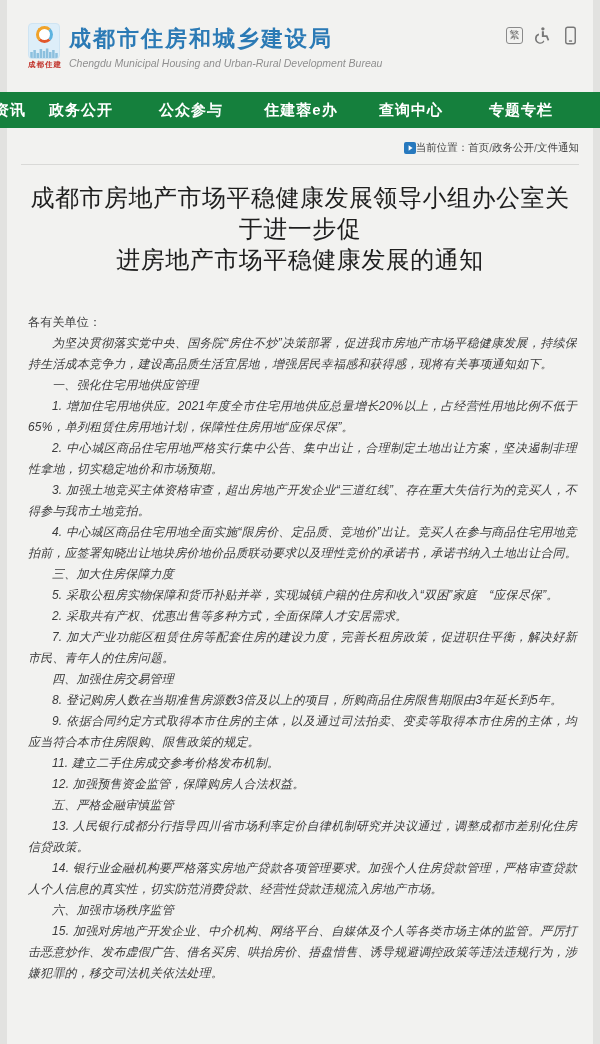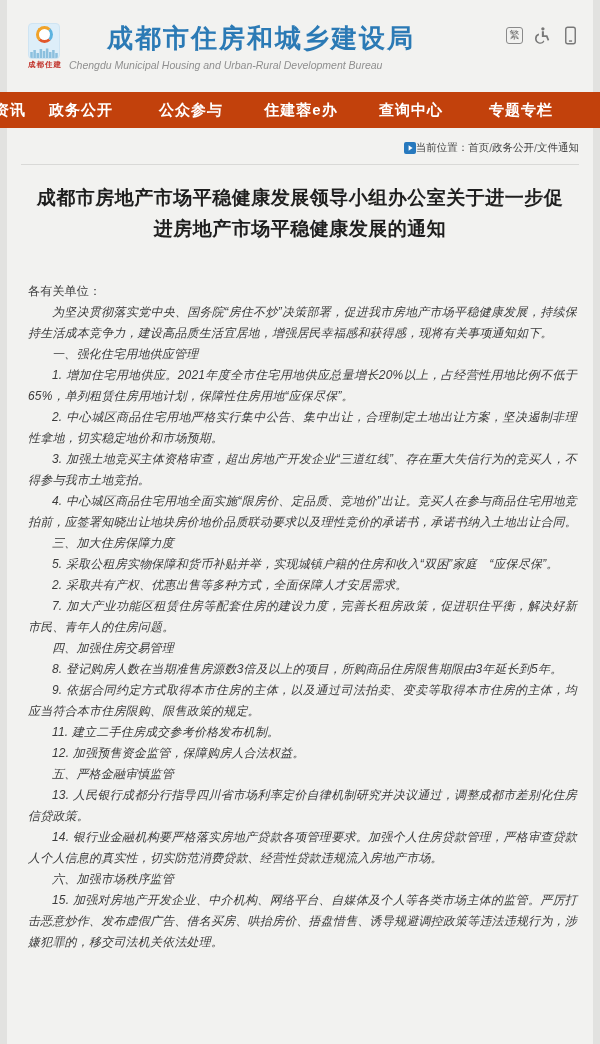--- a/index.html
+++ b/index.html
@@ -19,7 +19,7 @@
   .logo-text{color:#c03028;font-size:7.5px;font-weight:bold;text-align:center;margin-top:1px;
     letter-spacing:1px;white-space:nowrap;}
   .title-block{flex:1 1 auto;min-width:0;}
-  .site-title{font-size:26px;font-weight:bold;color:#2b7ab5;letter-spacing:2px;white-space:nowrap;margin-left:38px;}
+  .site-title{font-size:22px;font-weight:bold;color:#2b7ab5;letter-spacing:2px;white-space:nowrap;}
   .site-subtitle{font-size:10.5px;font-style:italic;color:#8f8f8f;margin-top:3px;white-space:nowrap;}
   .header-tools{display:flex;align-items:center;gap:10px;margin-top:-22px;flex:0 0 auto;}
   .tool{cursor:pointer;display:flex;align-items:center;justify-content:center;}

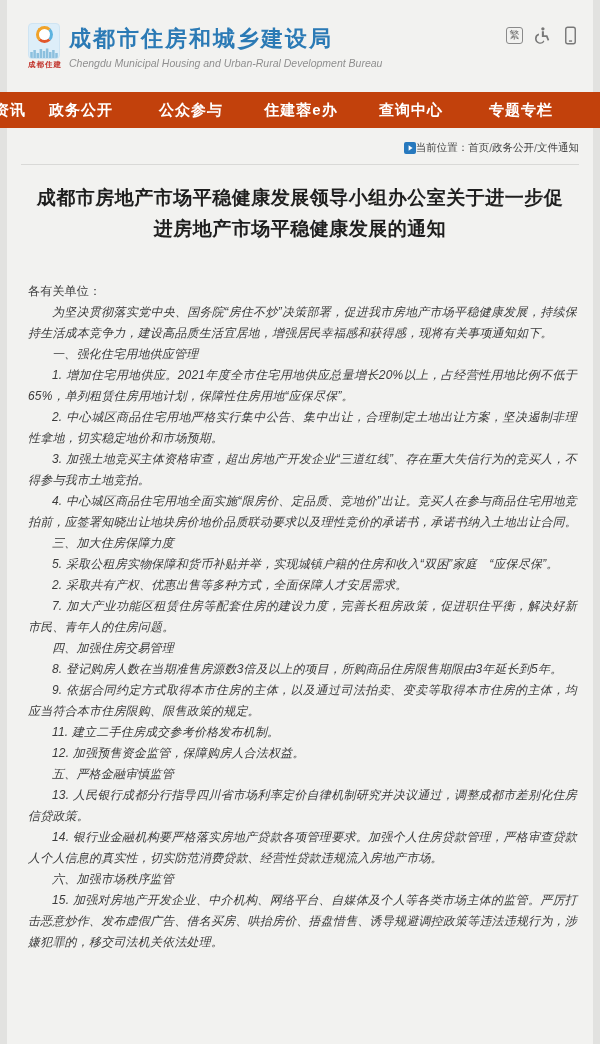--- a/index.html
+++ b/index.html
@@ -27,7 +27,7 @@
     font-size:10px;box-sizing:border-box;}
 
   
-  .main-nav{height:36px;background:#c2410c;display:flex;align-items:center;color:#fff;
+  .main-nav{height:36px;background:#15803d;display:flex;align-items:center;color:#fff;
     font-weight:bold;font-size:15px;overflow:hidden;}
   .nav-item{flex:0 0 110px;text-align:center;cursor:pointer;letter-spacing:1px;}
   .nav-item.first{flex:0 0 86px;margin-left:-60px;text-align:right;}

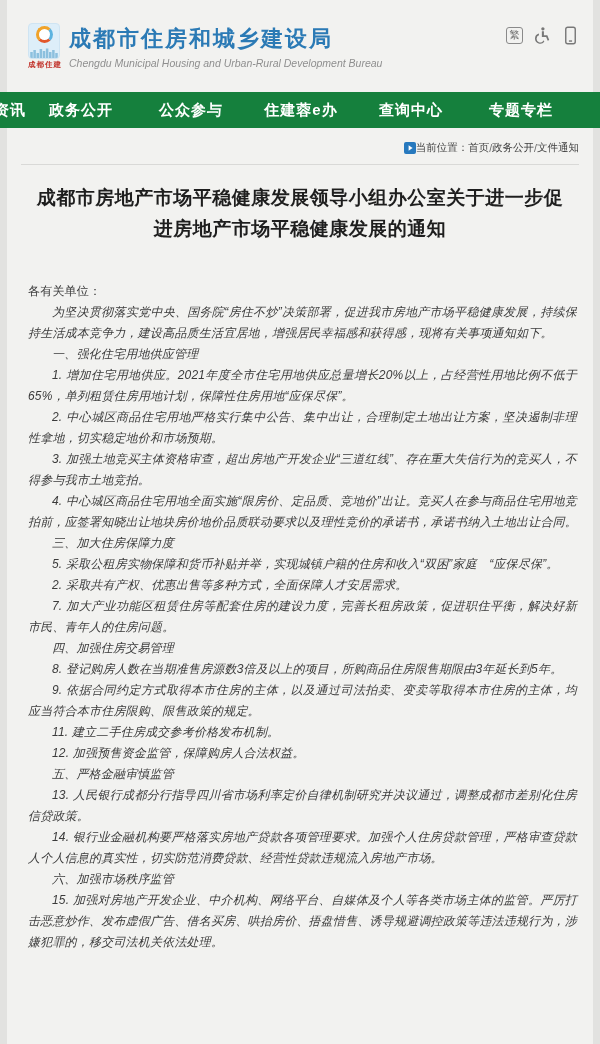--- a/index.html
+++ b/index.html
@@ -41,7 +41,7 @@
   .bc-sep{color:#6a6a6a;}
   .divider{border-top:1px solid #d9d9d7;margin:0 14px;}
 
-  .article-title{font-size:19px;line-height:31px;font-weight:bold;color:#1e1e1e;text-align:center;
+  .article-title{font-size:24px;line-height:31px;font-weight:normal;color:#1e1e1e;text-align:center;
     margin:17px 18px 0;letter-spacing:0.5px;}
   .article-body{padding:37px 16px 0 21px;}
   .para{margin:0;font-size:12px;line-height:21px;color:#3b3b3b;letter-spacing:0.2px;

